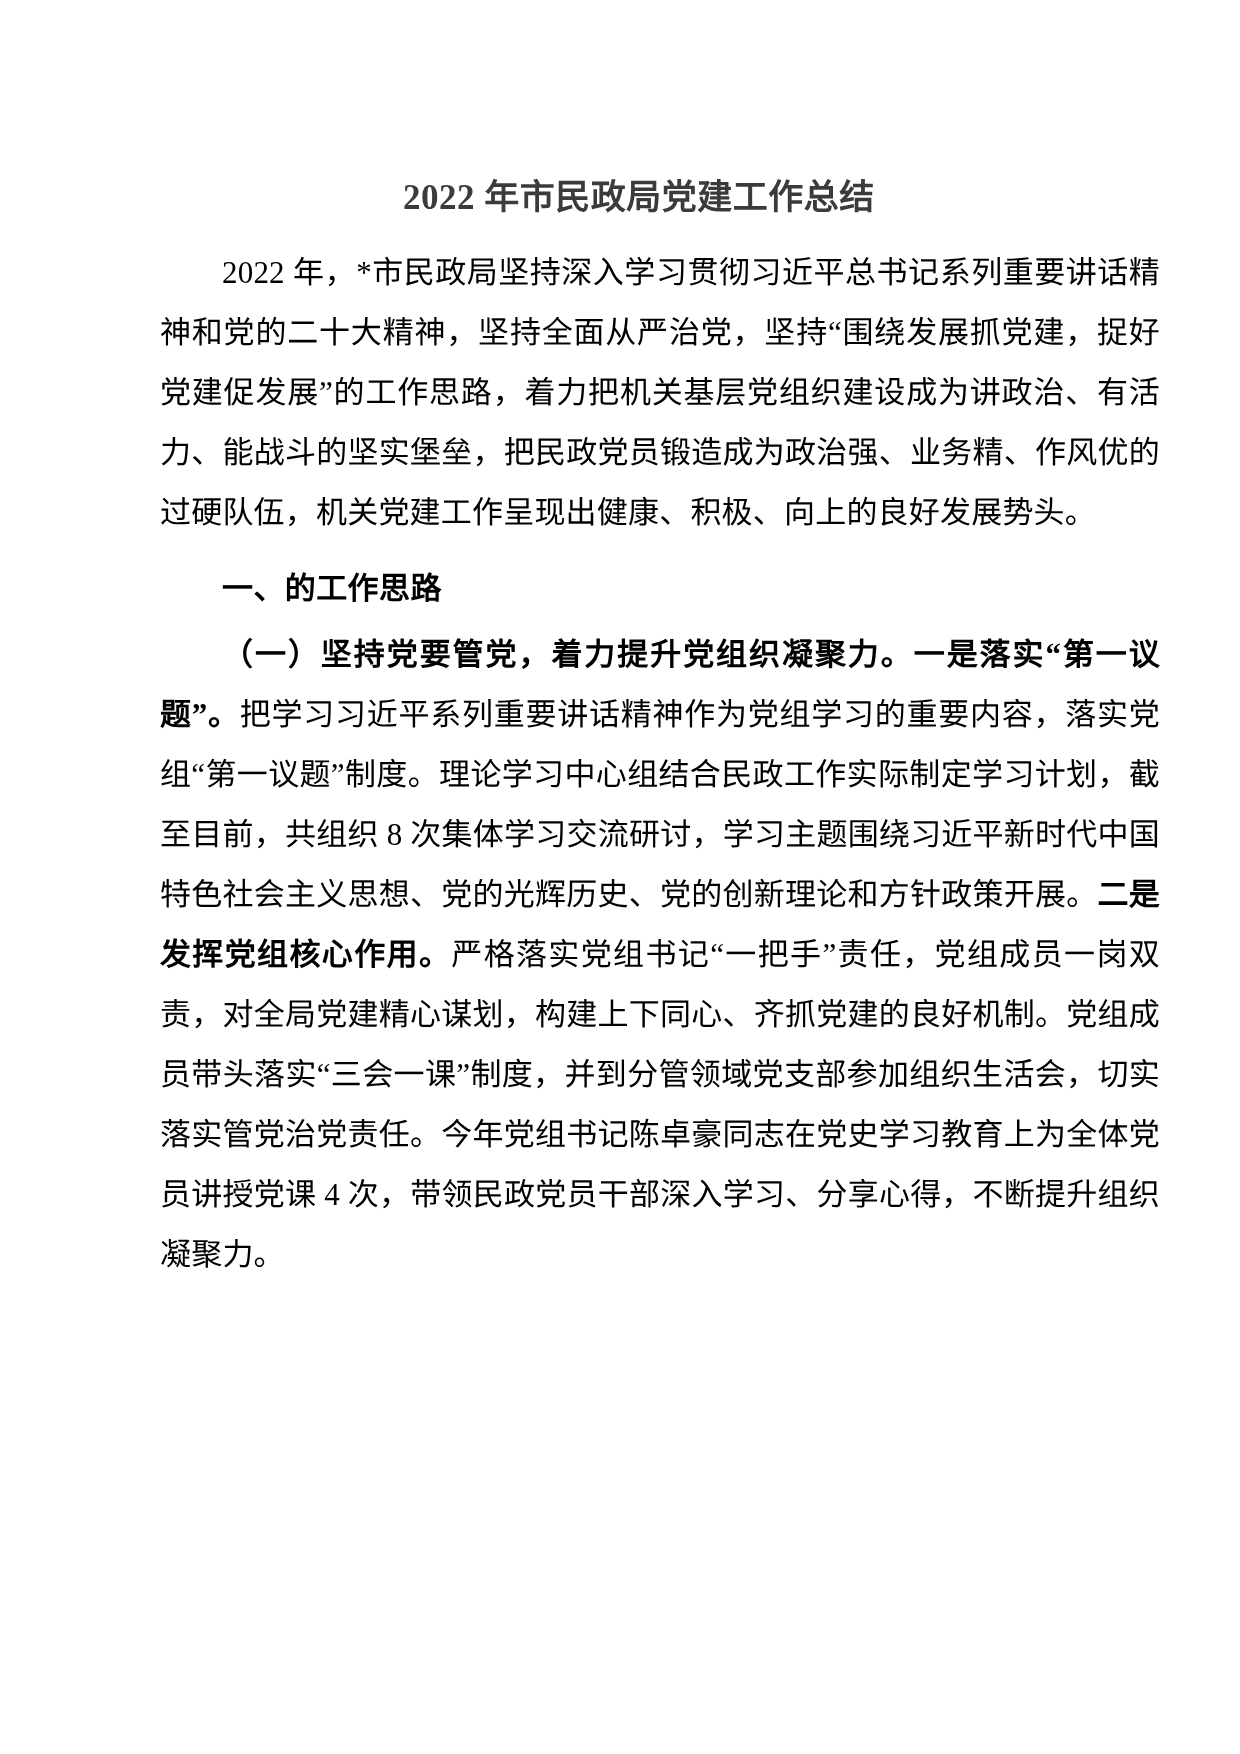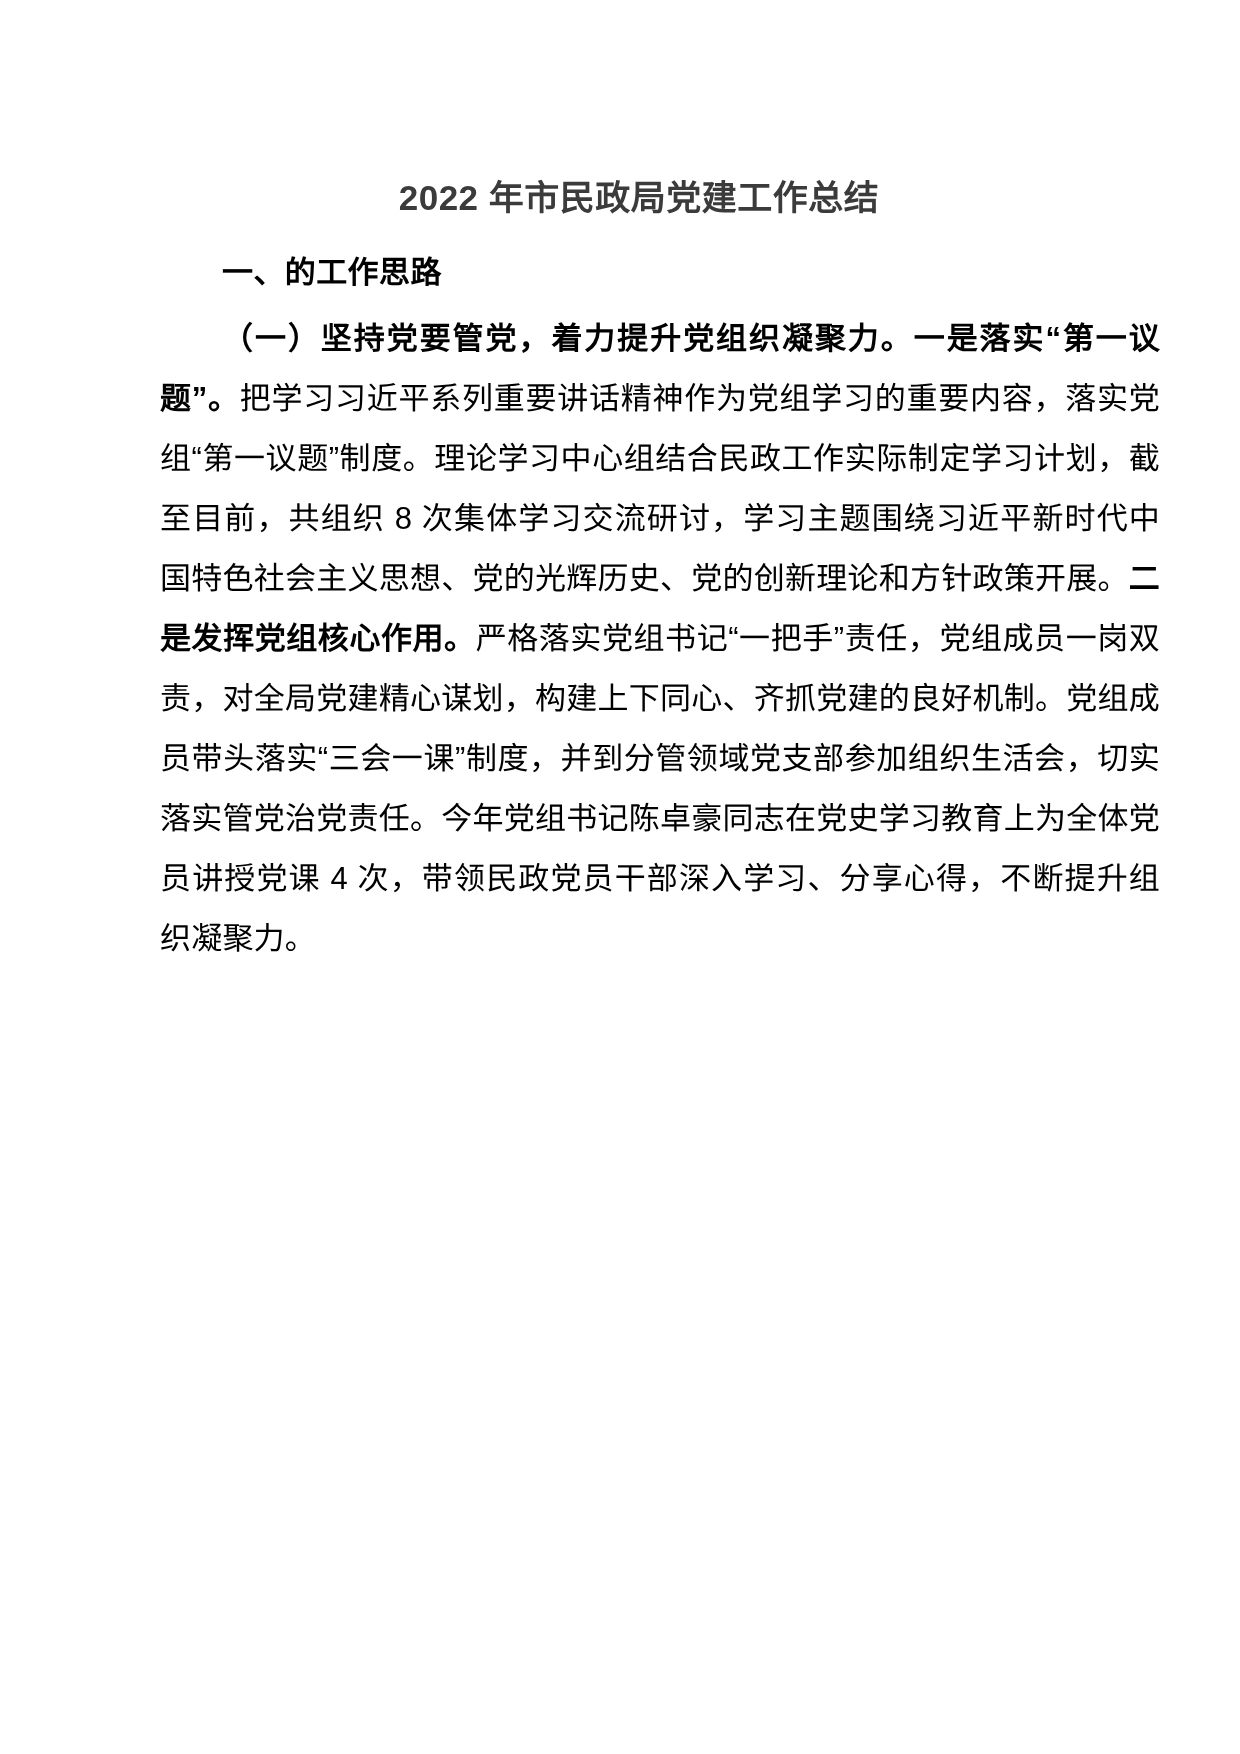--- a/index.html
+++ b/index.html
@@ -16,7 +16,7 @@
     background: #ffffff;
     box-sizing: border-box;
     padding: 172px 80px 120px 160px;
-    font-family: Liberation Sans, sans-serif;
+    font-family: Liberation Serif, serif;
     overflow: hidden;
   }
 

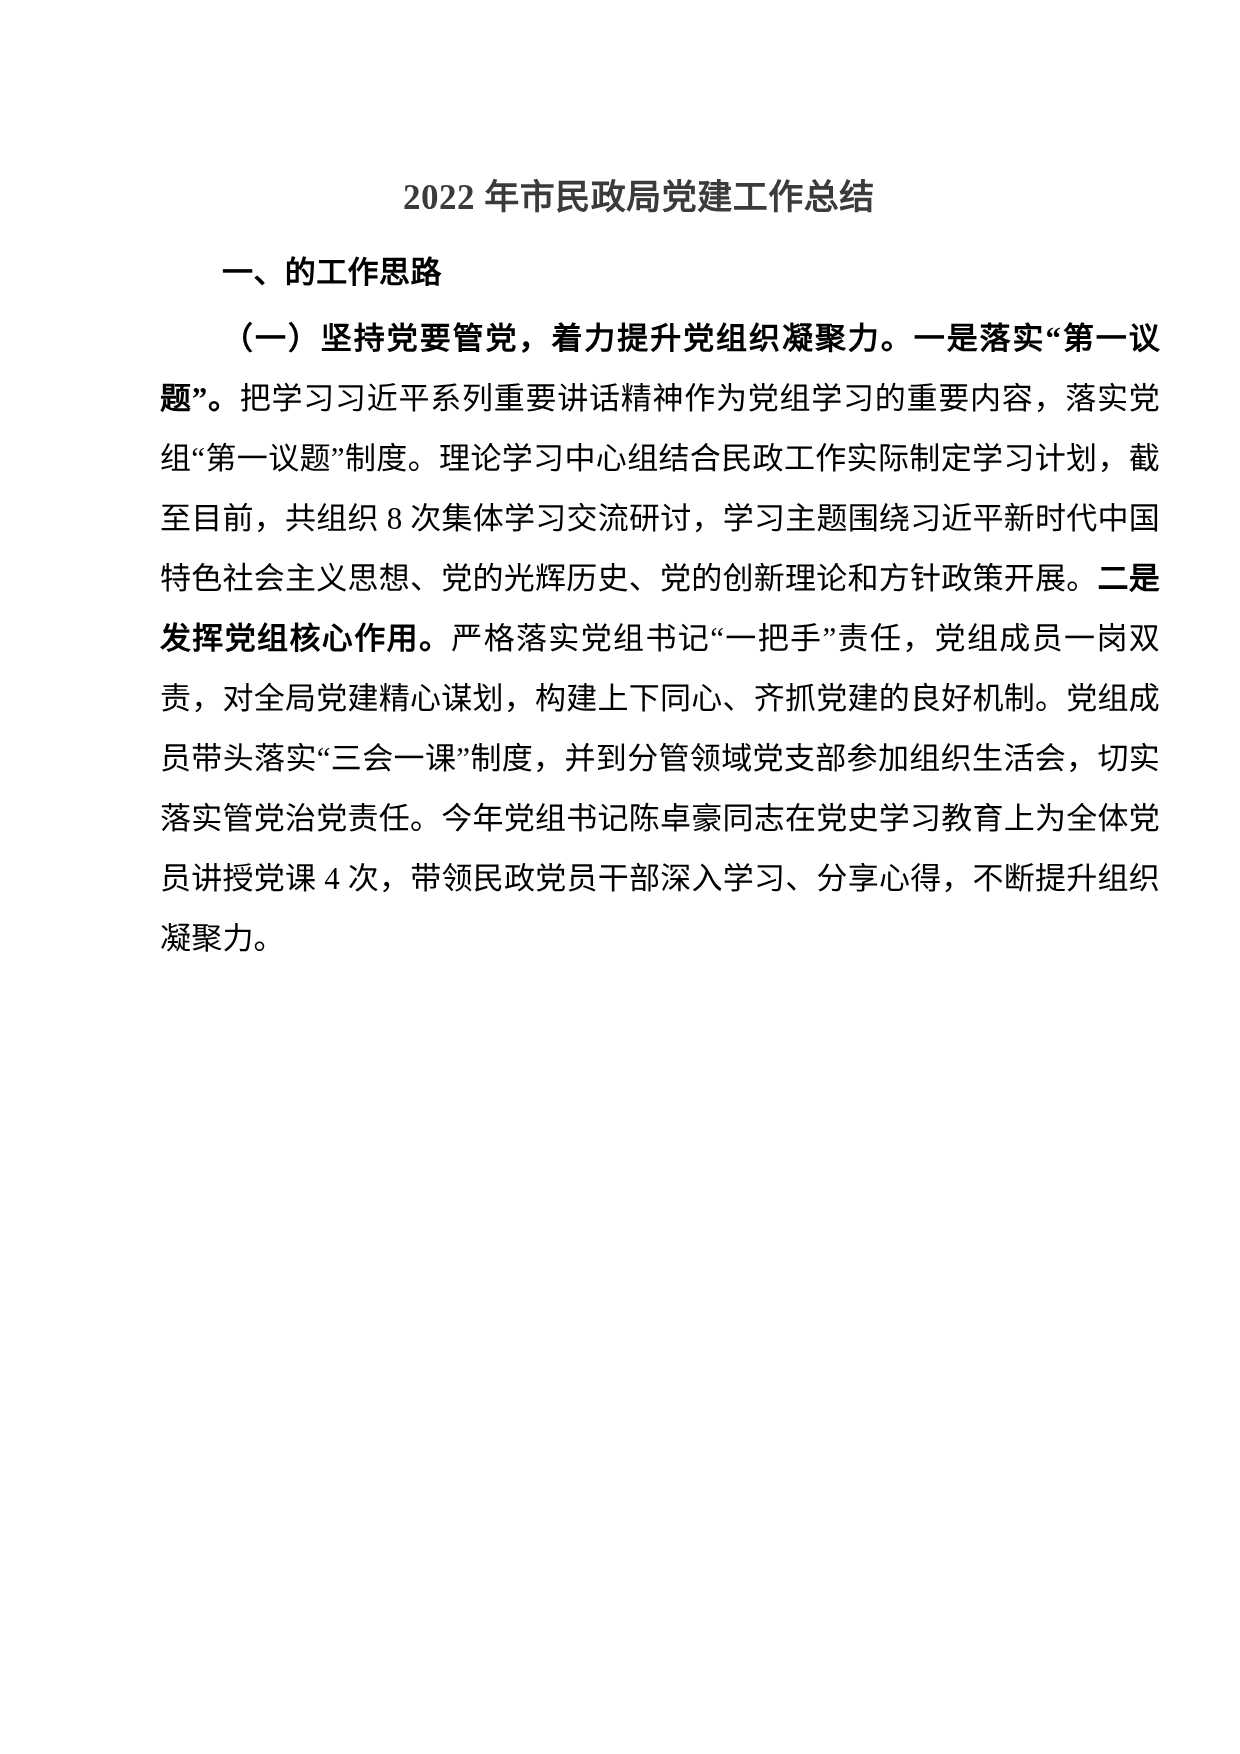--- a/index.html
+++ b/index.html
@@ -71,6 +71,7 @@
 
   <h1 class="doc-title">2022 年市民政局党建工作总结</h1>
 
+  <p class="body-para">2022 年，*市民政局坚持深入学习贯彻习近平总书记系列重要讲话精神和党的二十大精神，坚持全面从严治党，坚持“围绕发展抓党建，捉好党建促发展”的工作思路，着力把机关基层党组织建设成为讲政治、有活力、能战斗的坚实堡垒，把民政党员锻造成为政治强、业务精、作风优的过硬队伍，机关党建工作呈现出健康、积极、向上的良好发展势头。</p>
 
   <h2 class="section-heading">一、的工作思路</h2>
 

